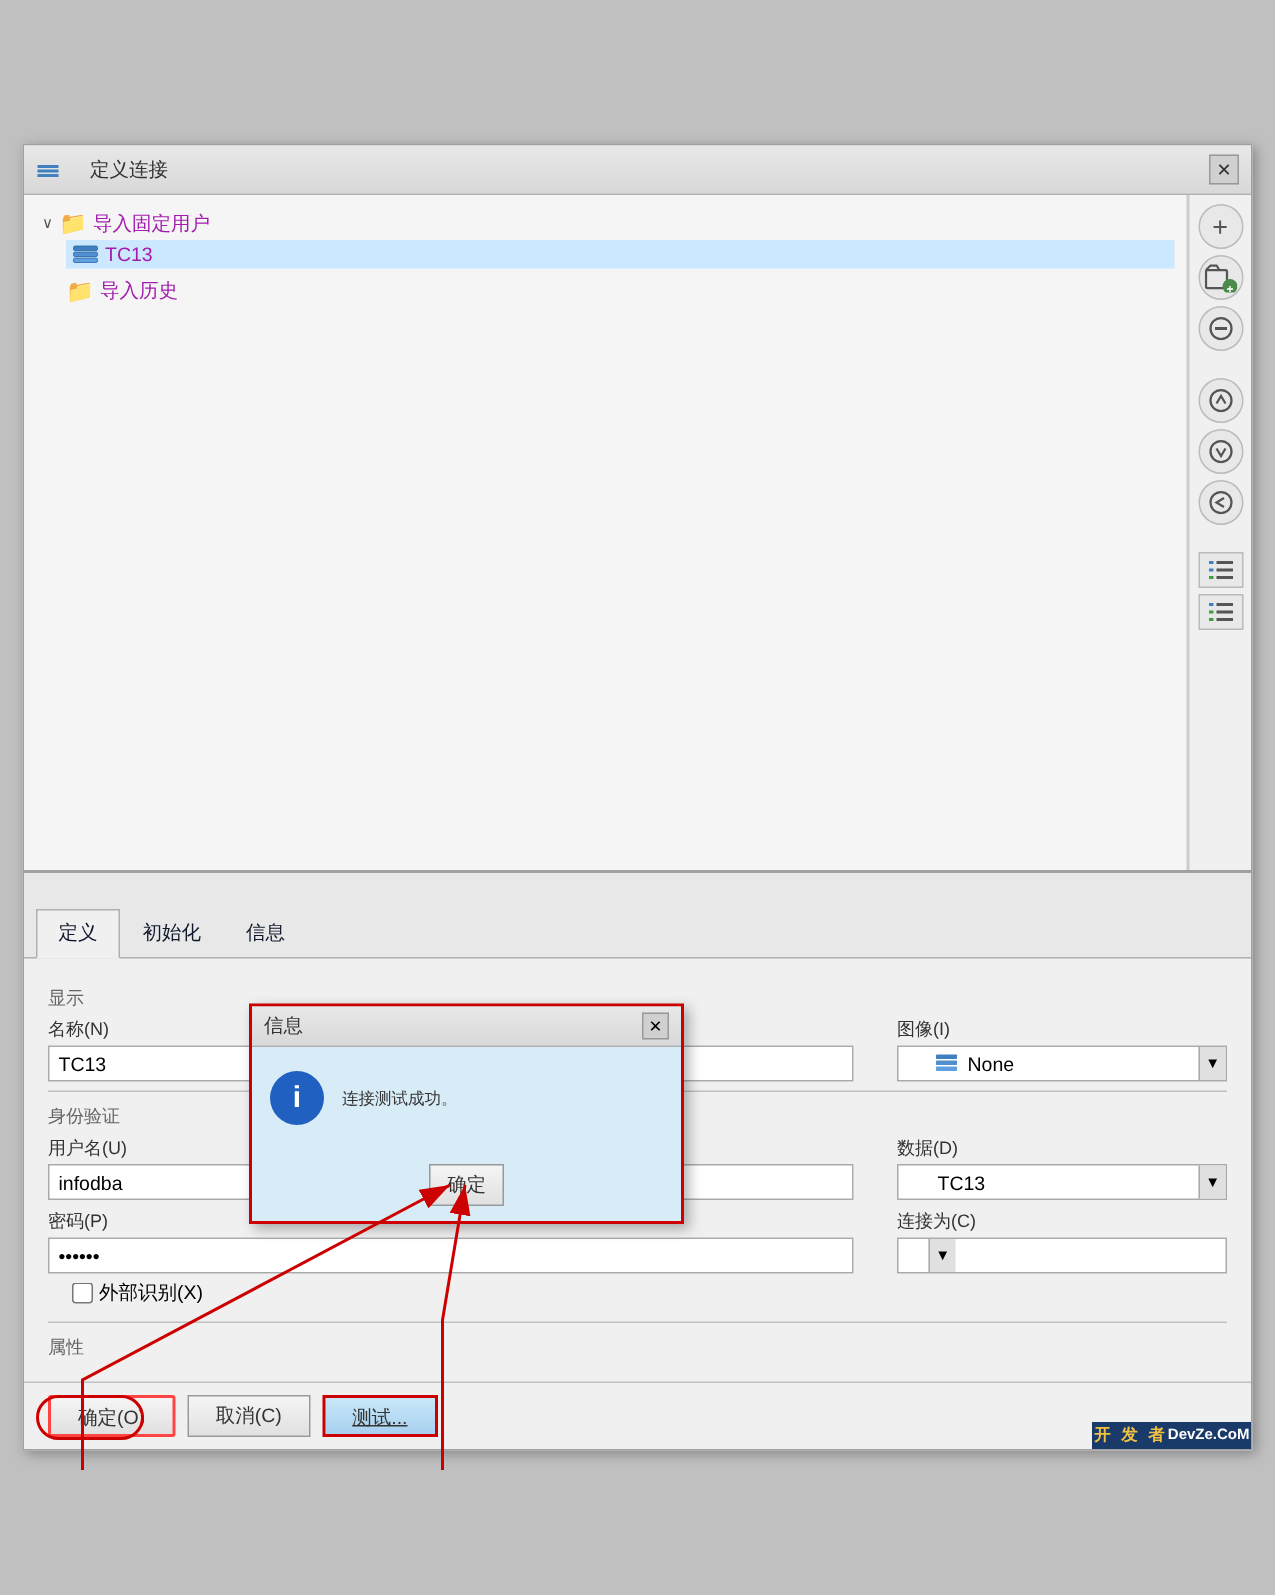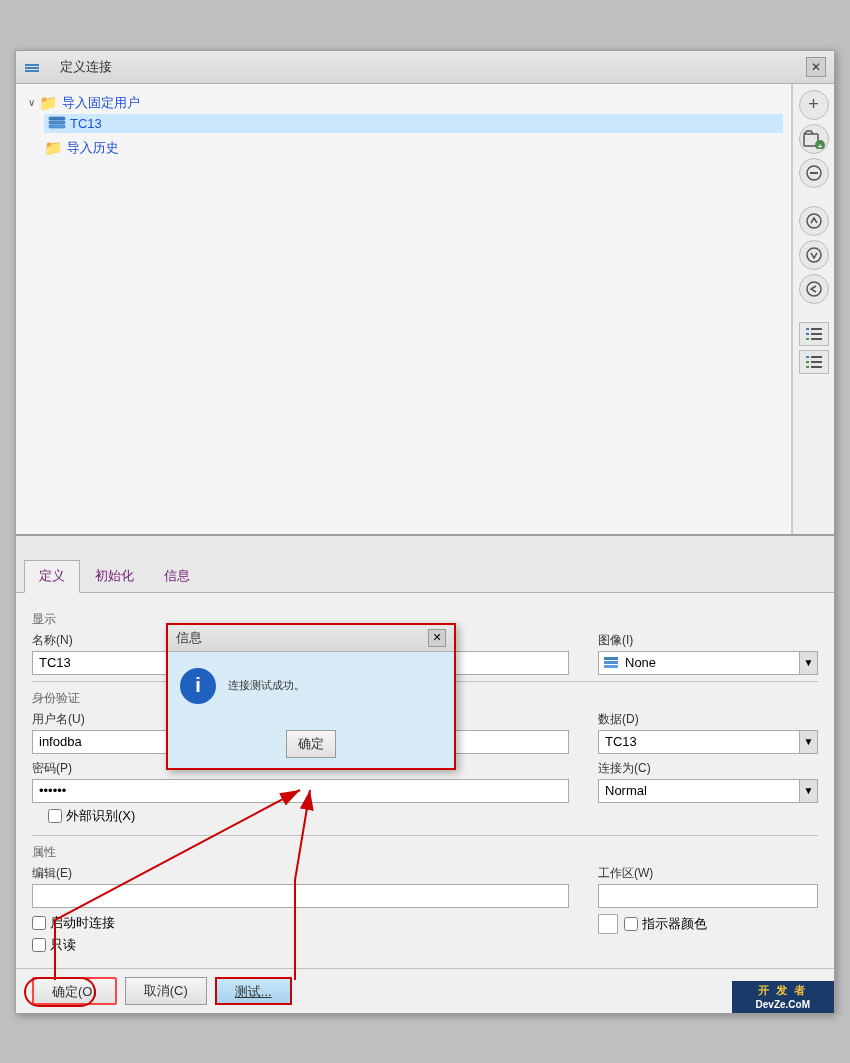--- a/index.html
+++ b/index.html
@@ -84,7 +84,7 @@
     }
     .tree-label {
       font-size: 13px;
-      color: #1d4ed8;
+      color: #a21caf;
     }
     .right-toolbar {
       width: 42px;

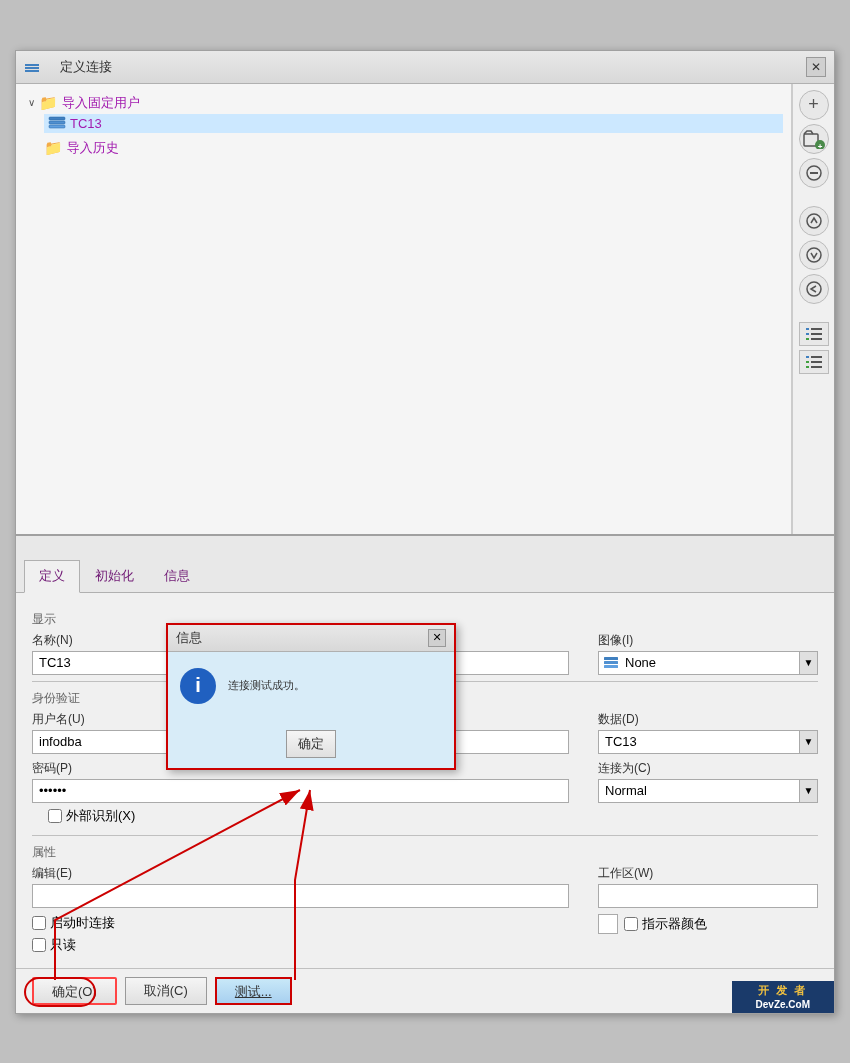--- a/index.html
+++ b/index.html
@@ -137,7 +137,7 @@
       font-size: 13px;
       cursor: pointer;
       border: 1px solid transparent;
-      color: #701a75;
+      color: #0f172a;
       margin-top: 24px;
     }
     .tab.active {

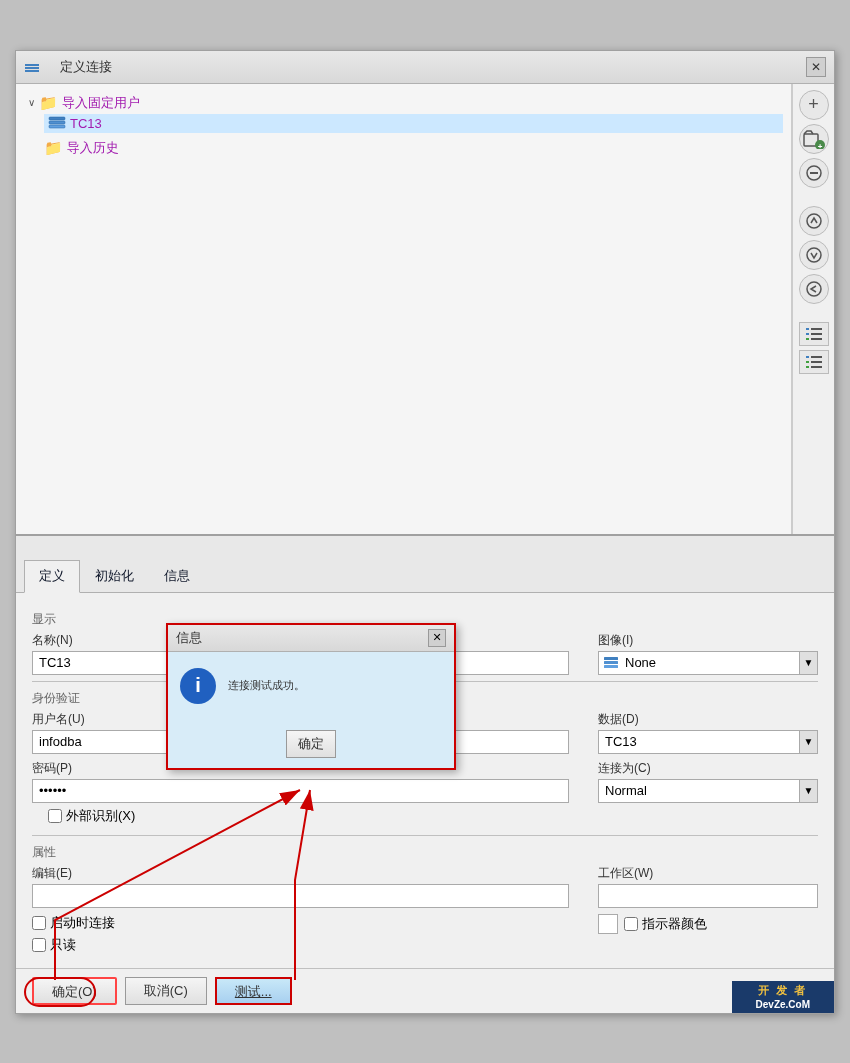--- a/index.html
+++ b/index.html
@@ -176,6 +176,7 @@
       border: 1px solid #aaa;
       background: white;
       height: 24px;
+      padding-left: 20px;
     }
     .select-text {
       flex: 1;

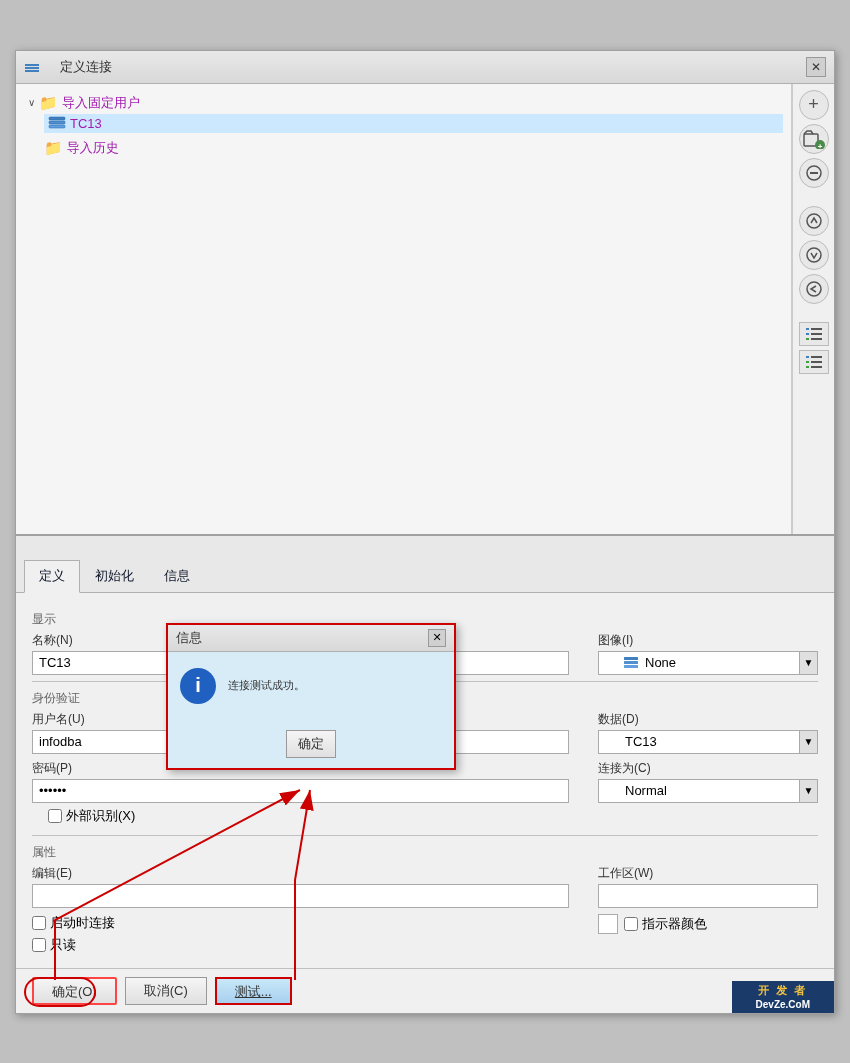--- a/index.html
+++ b/index.html
@@ -473,7 +473,6 @@
           </div>
           <div class="field-label" style="margin-top:6px;">连接为(C)</div>
           <div class="select-with-arrow">
-            <span class="select-text">Normal</span>
             <div class="select-arrow">▼</div>
           </div>
         </div>

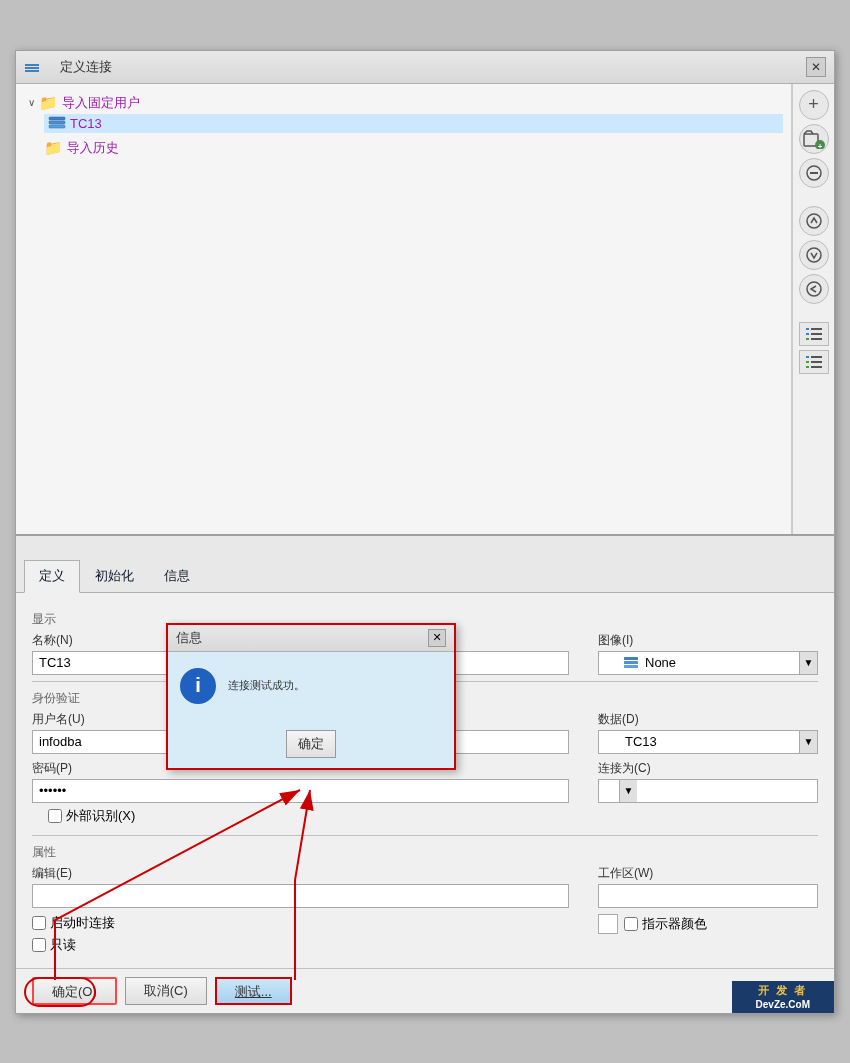--- a/index.html
+++ b/index.html
@@ -481,29 +481,6 @@
       <div class="divider-h"></div>
 
       <div class="section-label">属性</div>
-      <div class="form-section">
-        <div class="form-left">
-          <div class="field-label">编辑(E)</div>
-          <input class="field-input-wide" type="text" value="" style="">
-          <div class="checkbox-row" style="margin-top:6px;">
-            <input type="checkbox" style="">
-            <span>启动时连接</span>
-          </div>
-          <div class="checkbox-row">
-            <input type="checkbox" style="">
-            <span>只读</span>
-          </div>
-        </div>
-        <div class="form-right">
-          <div class="field-label">工作区(W)</div>
-          <input class="field-input-wide" type="text" value="" style="">
-          <div class="checkbox-row" style="margin-top:6px;">
-            <div style="width:20px; height:20px; border:1px solid #aaa; background:white; margin-right:2px;"></div>
-            <input type="checkbox" style="">
-            <span>指示器颜色</span>
-          </div>
-        </div>
-      </div>
 
       <div class="info-dialog">
         <div class="dialog-title-bar">

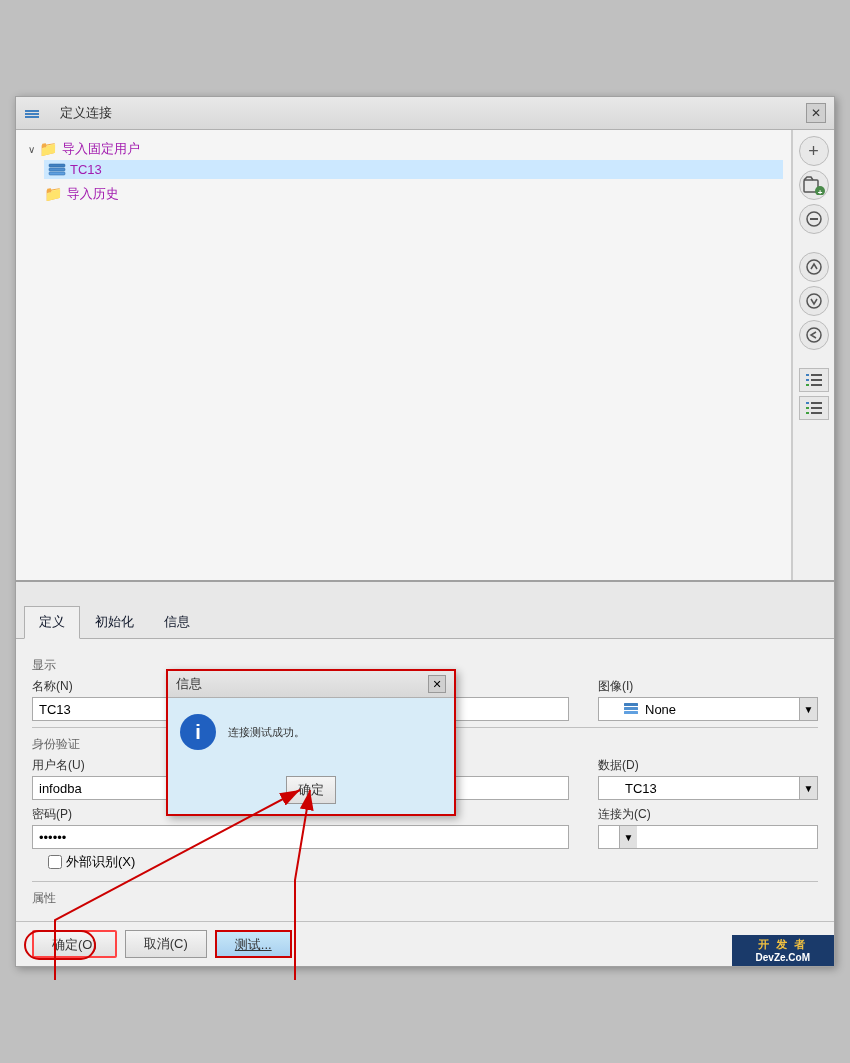--- a/index.html
+++ b/index.html
@@ -504,7 +504,7 @@
 
       <div style="position:absolute; left:8px; bottom:6px; width:72px; height:30px; border:2px solid #cc0000; border-radius:15px; pointer-events:none;"></div>
 
-      <div style="position:absolute; right:0; bottom:0; background:#1a3a6a; color:white; padding:2px 24px; font-size:11px; display:flex; flex-direction:column; align-items:center; line-height:1.3;">
+      <div style="position:absolute; right:0; bottom:0; background:#1a3a6a; color:white; padding:2px 1px; font-size:11px; display:flex; flex-direction:row; align-items:center; line-height:1.3;">
         <span style="color:#f0c040; font-weight:bold; letter-spacing:2px;">开 发 者</span>
         <span style="color:white; font-size:10px;font-weight:bold;">DevZe.CoM</span>
       </div>

